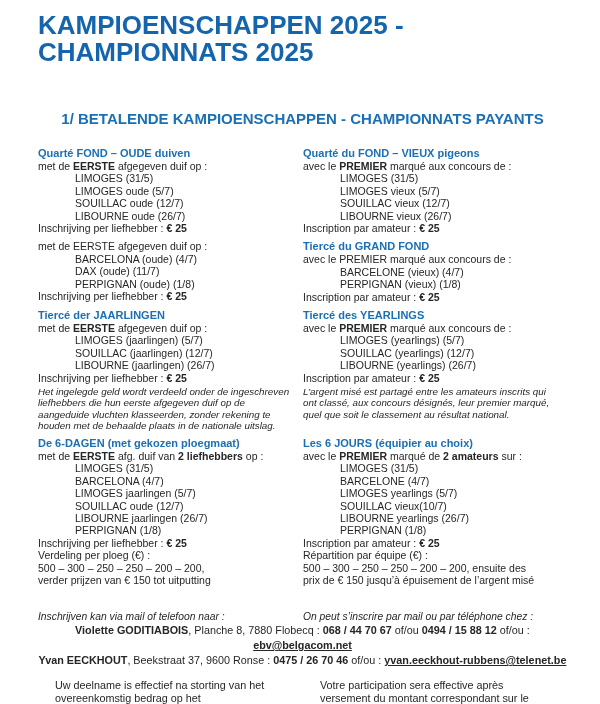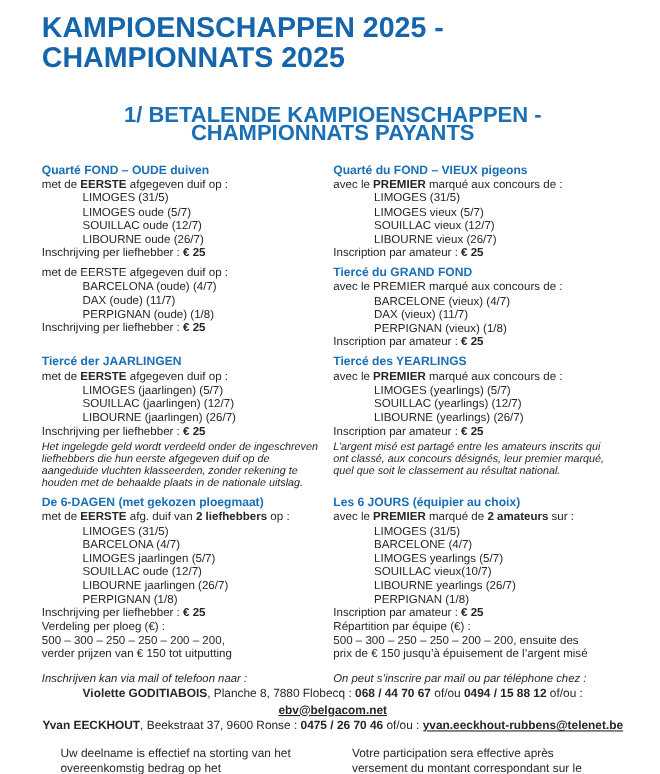--- a/index.html
+++ b/index.html
@@ -21,10 +21,10 @@
     font-weight: 700;
   }
   .subtitle {
-    margin: 31px 0 0;
+    margin: 45px 0 0;
     text-align: center;
     color: #1a6fb5;
-    font-size: 20px;
+    font-size: 15px;
     line-height: 16px;
     font-weight: 700;
   }

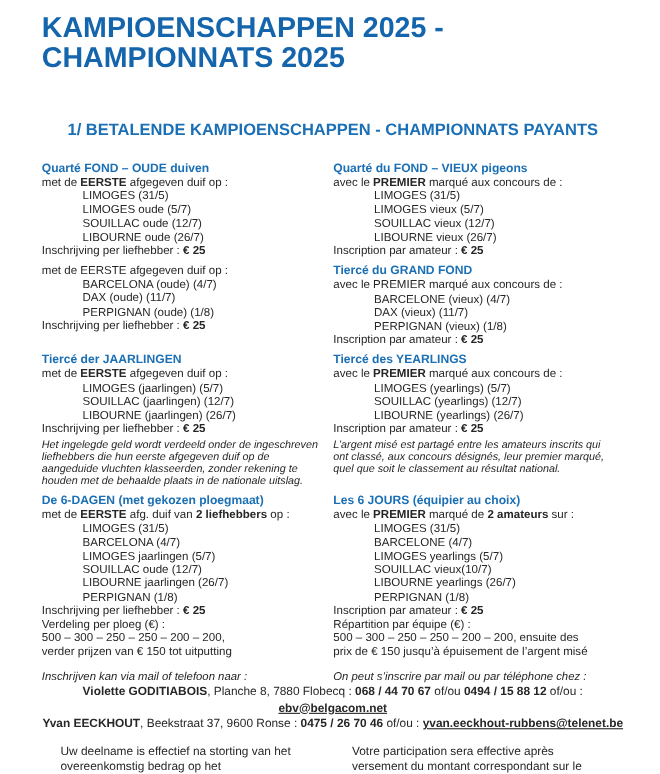--- a/index.html
+++ b/index.html
@@ -110,7 +110,6 @@
       <div class="sec-heading">Tiercé du GRAND FOND</div>
       <div>avec le PREMIER marqué aux concours de :</div>
       <div class="flight">BARCELONE (vieux) (4/7)</div>
-      <div class="flight">DAX (vieux) (11/7)</div>
       <div class="flight">PERPIGNAN (vieux) (1/8)</div>
       <div><span>Inscription par amateur : </span><b>€ 25</b></div>
     </div>

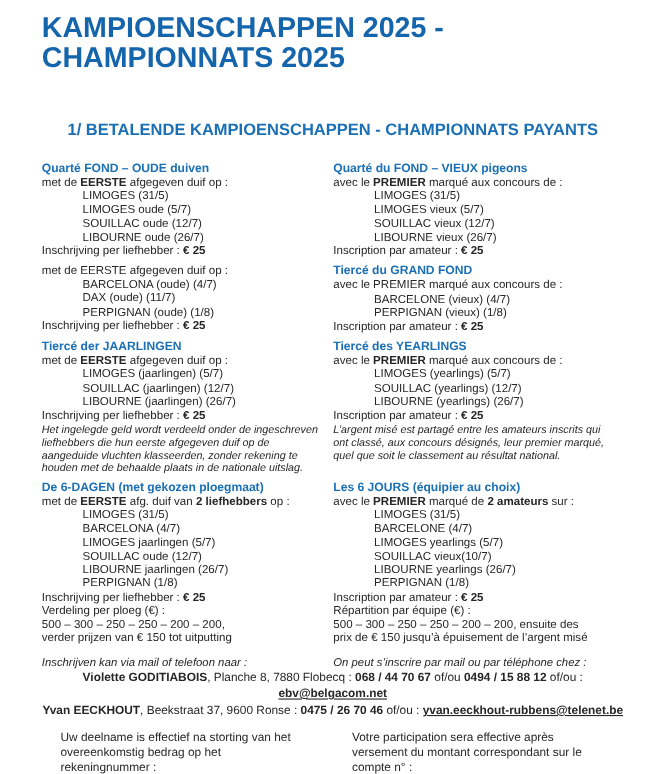--- a/index.html
+++ b/index.html
@@ -52,7 +52,7 @@
     font-size: 10.3px;
     line-height: 12px;
     font-style: italic;
-    margin-top: 5px;
+    margin-top: 19px;
   }
   .contact-line { text-align: center; font-size: 10.8px; line-height: 14.8px; }
   .email { font-weight: 700; text-decoration: underline; color: #262626; }

